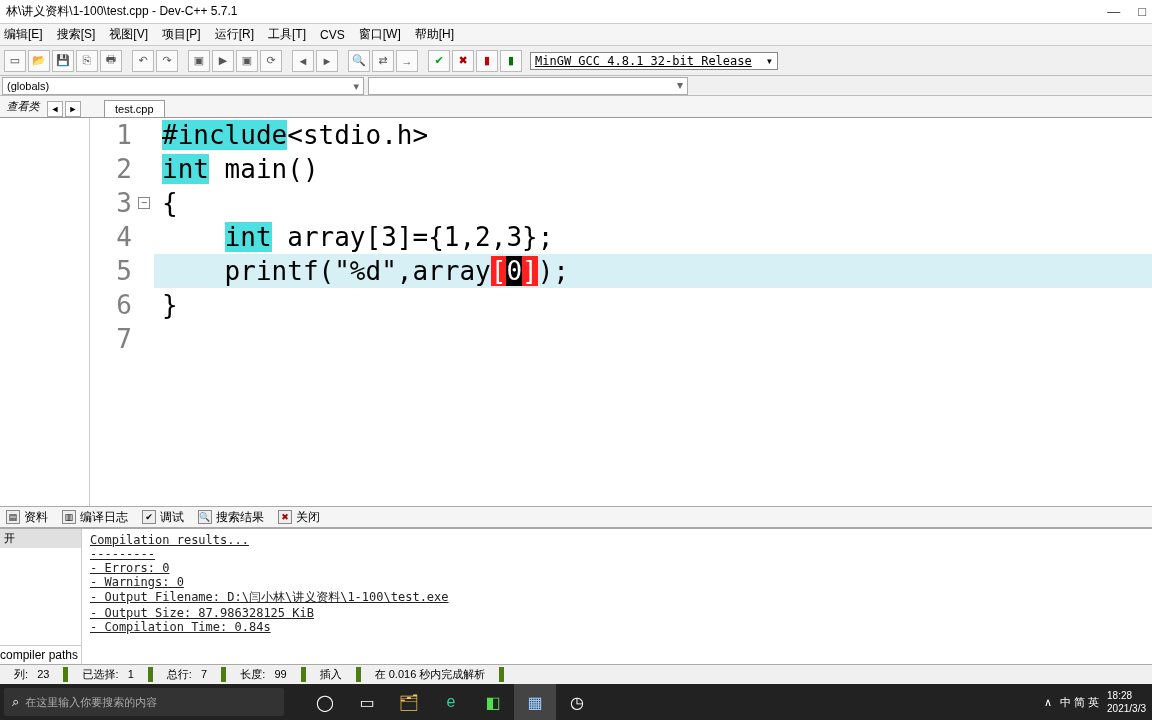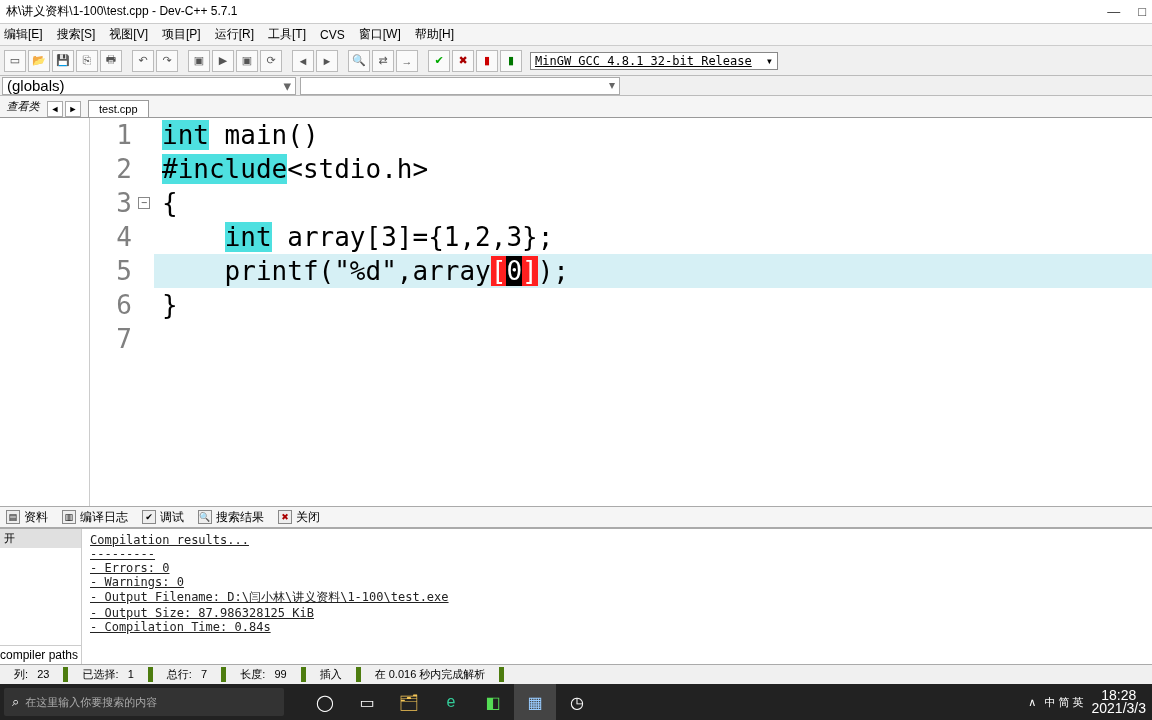--- a/index.html
+++ b/index.html
@@ -15,7 +15,7 @@
 .compiler-sel { margin-left: 6px; border: 1px solid #888; background: #fff; padding: 1px 18px 1px 4px; font-family: monospace; font-size: 12px; position: relative; width: 248px; text-decoration: underline; }
 .compiler-sel::after { content: "▾"; position: absolute; right: 4px; }
 .combo-row { background: #f0f0f0; height: 20px; display: flex; align-items: center; border-bottom: 1px solid #bbb; }
-.combo1 { width: 294px; border: 1px solid #aaa; background: #fff; padding: 0 4px; font-size: 15px; margin-left: 2px; height: 18px; line-height: 16px; position: relative; }
+.combo1 { width: 362px; border: 1px solid #aaa; background: #fff; padding: 0 4px; font-size: 11px; margin-left: 2px; height: 18px; line-height: 16px; position: relative; }
 .combo1::after, .combo2::after { content: "▾"; position: absolute; right: 4px; color: #666; }
 .combo2 { width: 320px; border: 1px solid #aaa; background: #fff; margin-left: 4px; height: 18px; position: relative; }
 .tabs-row { background: #f5f5f5; height: 22px; display: flex; align-items: flex-end; border-bottom: 1px solid #999; }

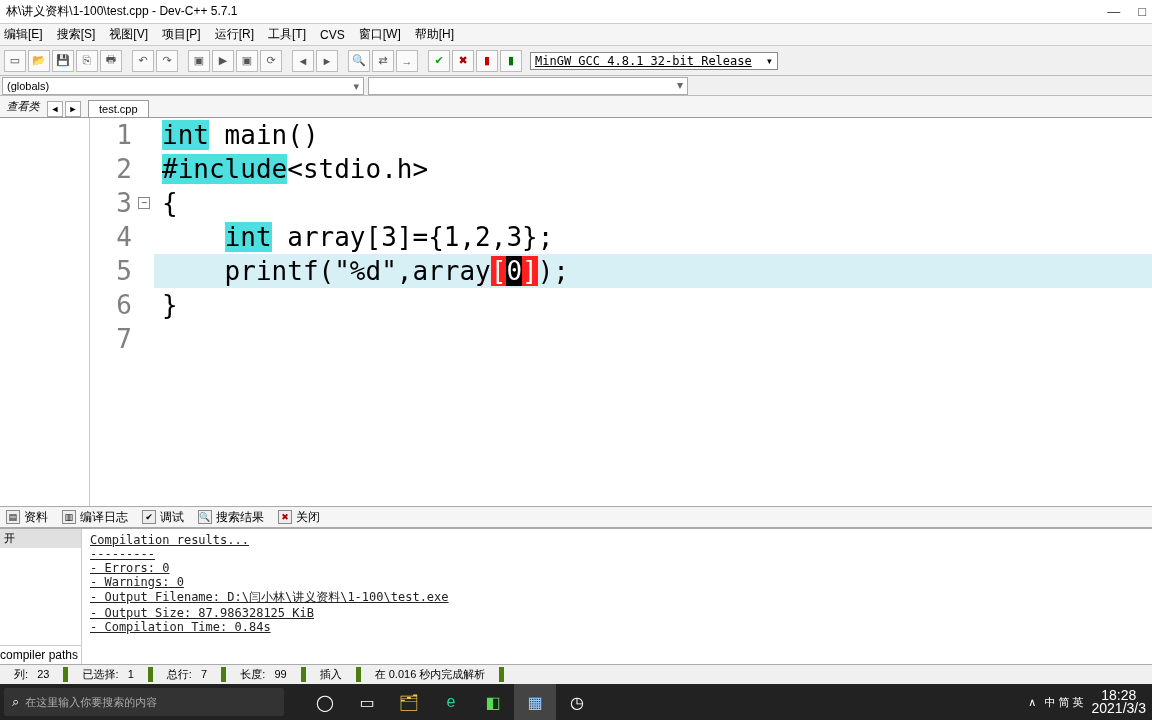--- a/index.html
+++ b/index.html
@@ -21,7 +21,7 @@
 .tabs-row { background: #f5f5f5; height: 22px; display: flex; align-items: flex-end; border-bottom: 1px solid #999; }
 .side-label { width: 46px; text-align: center; font-size: 11px; align-self: center; font-style: italic; }
 .nav-sm { width: 16px; height: 16px; border: 1px solid #aaa; background: #fff; font-size: 9px; display: flex; align-items: center; justify-content: center; margin: 0 1px; }
-.f-tab { background: #fff; border: 1px solid #999; border-bottom: none; padding: 2px 10px; margin-left: 6px; font-size: 11px; }
+.f-tab { background: #fff; border: 1px solid #999; border-bottom: none; padding: 2px 10px; margin-left: 22px; font-size: 11px; }
 .main-area { display: flex; flex: 1; min-height: 0; }
 .sidebar { width: 90px; background: #fff; border-right: 1px solid #ccc; }
 .editor { flex: 1; background: #fff; font-family: "Consolas", monospace; font-size: 26px; line-height: 34px; position: relative; overflow: hidden; }

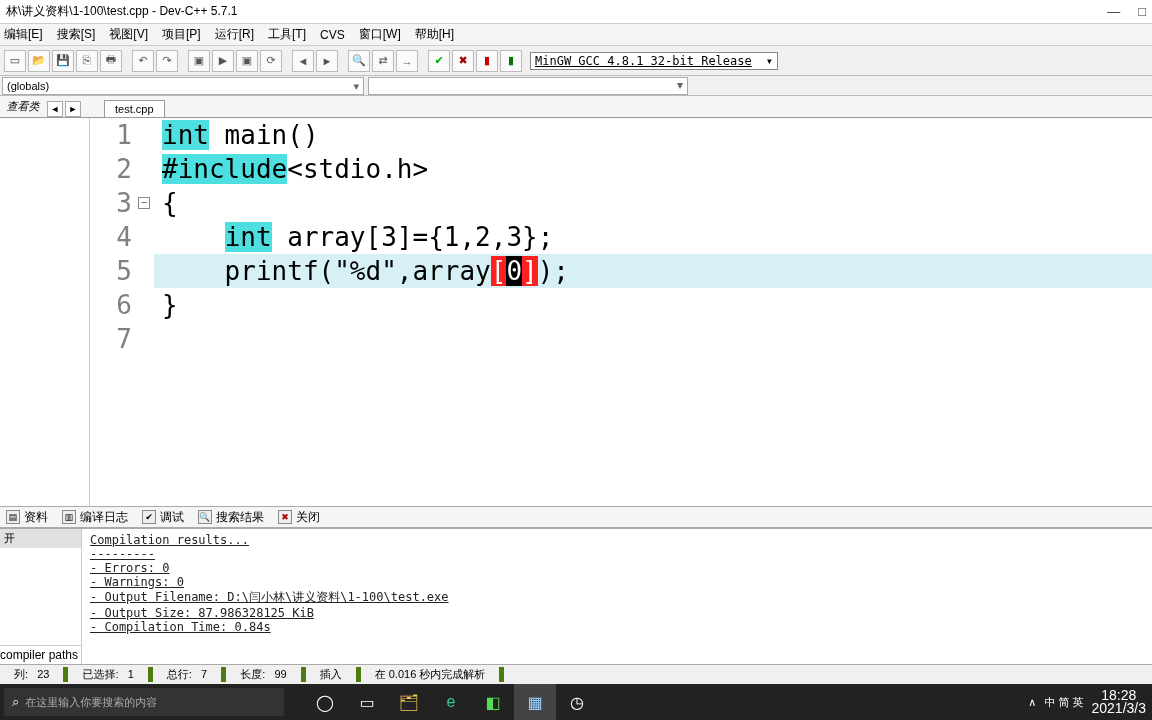--- a/index.html
+++ b/index.html
@@ -135,8 +135,8 @@
       <div class="fold-mark" style="top:79px">−</div>
     </div>
     <div class="code">
+      <div class="codeline"><span class="hl-cy">#include</span><span>&lt;stdio.h&gt;</span></div>
       <div class="codeline"><span class="hl-cy">int</span><span> main()</span></div>
-      <div class="codeline"><span class="hl-cy">#include</span><span>&lt;stdio.h&gt;</span></div>
       <div class="codeline">{</div>
       <div class="codeline"><span>    </span><span class="hl-cy">int</span><span> array[3]={1,2,3};</span></div>
       <div class="codeline hl-line"><span>    printf(</span><span class="hl-str">"%d"</span><span>,array</span><span class="hl-br">[</span><span style="background:#000;color:#fff">0</span><span class="hl-br">]</span><span>);</span></div>

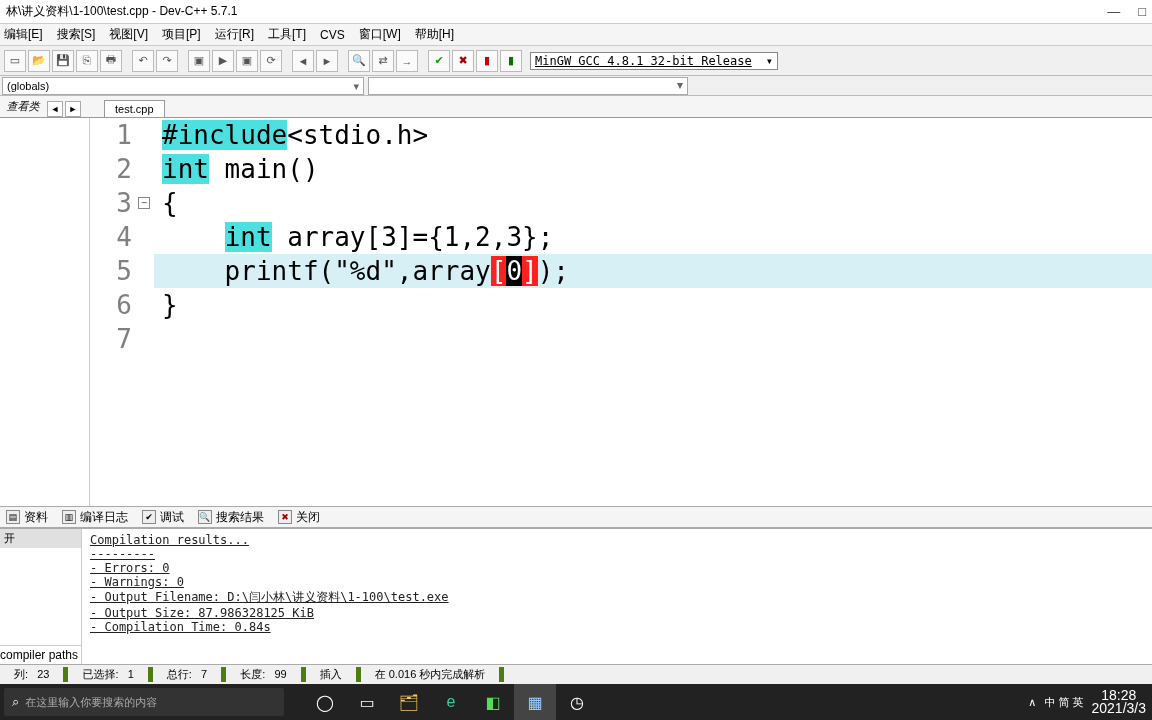--- a/index.html
+++ b/index.html
@@ -53,7 +53,7 @@
 .tb-ic { width: 42px; height: 36px; display: flex; align-items: center; justify-content: center; font-size: 16px; }
 .tb-ic.active { background: #444; }
 .tray { margin-left: auto; display: flex; align-items: center; gap: 8px; padding-right: 6px; font-size: 11px; }
-.timeblk { text-align: center; line-height: 13px; font-size: 14px; }
+.timeblk { text-align: left; line-height: 13px; font-size: 10px; }
 </style>
 </head>
 <body>

